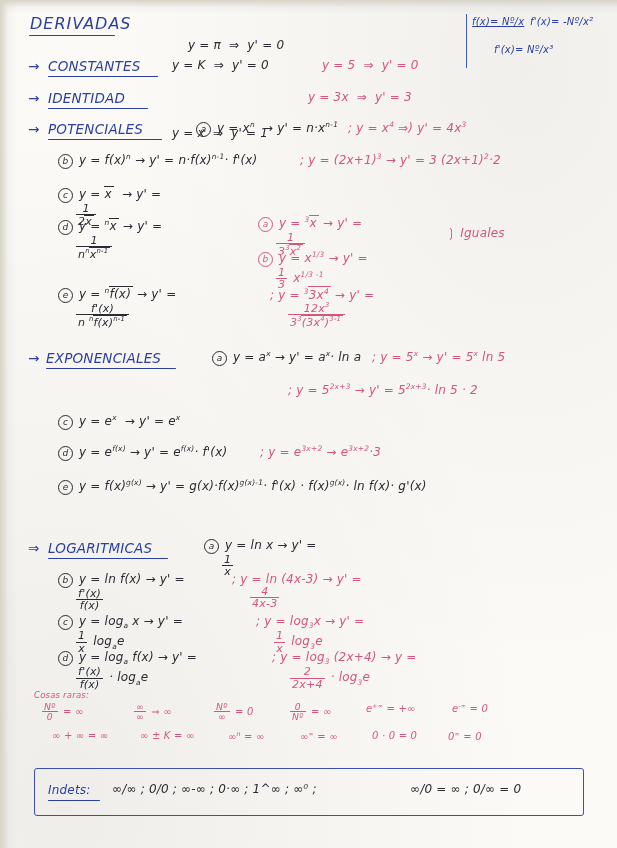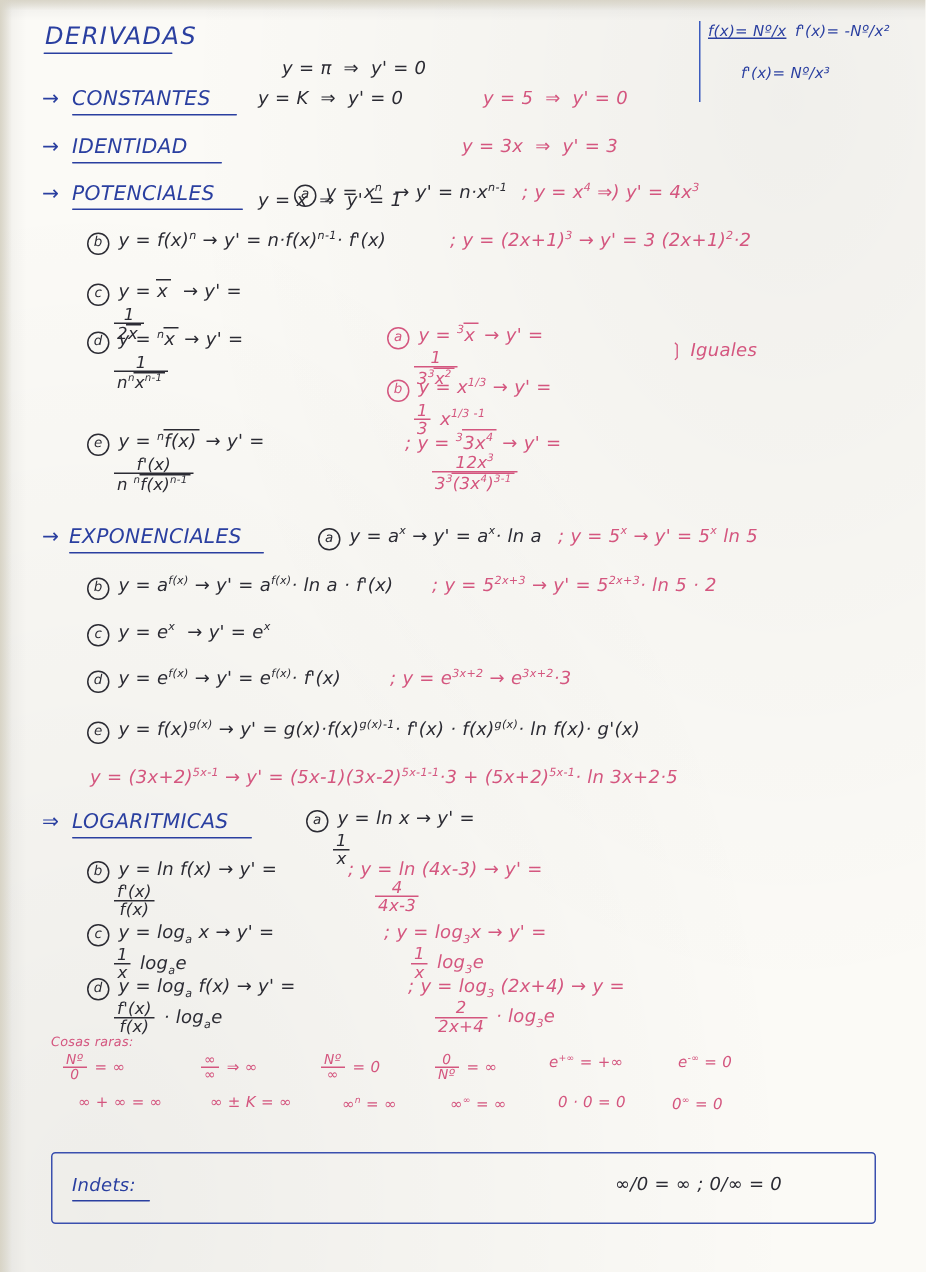--- a/index.html
+++ b/index.html
@@ -161,7 +161,6 @@
   <div class="ln dark md it" style="left:212px;top:349px;"><span class="circ">a</span> y = a<sup>x</sup> → y' = a<sup>x</sup>· ln a</div>
   <div class="ln pink md it" style="left:372px;top:349px;">; y = 5<sup>x</sup> → y' = 5<sup>x</sup> ln 5</div>
 
-  <div class="ln dark md it" style="left:58px;top:382px;"><span class="circ">b</span> y = a<sup>f(x)</sup> → y' = a<sup>f(x)</sup>· ln a · f'(x)</div>
   <div class="ln pink md it" style="left:288px;top:382px;">; y = 5<sup>2x+3</sup> → y' = 5<sup>2x+3</sup>· ln 5 · 2</div>
 
   <div class="ln dark md it" style="left:58px;top:413px;"><span class="circ">c</span> y = e<sup>x</sup>  → y' = e<sup>x</sup></div>

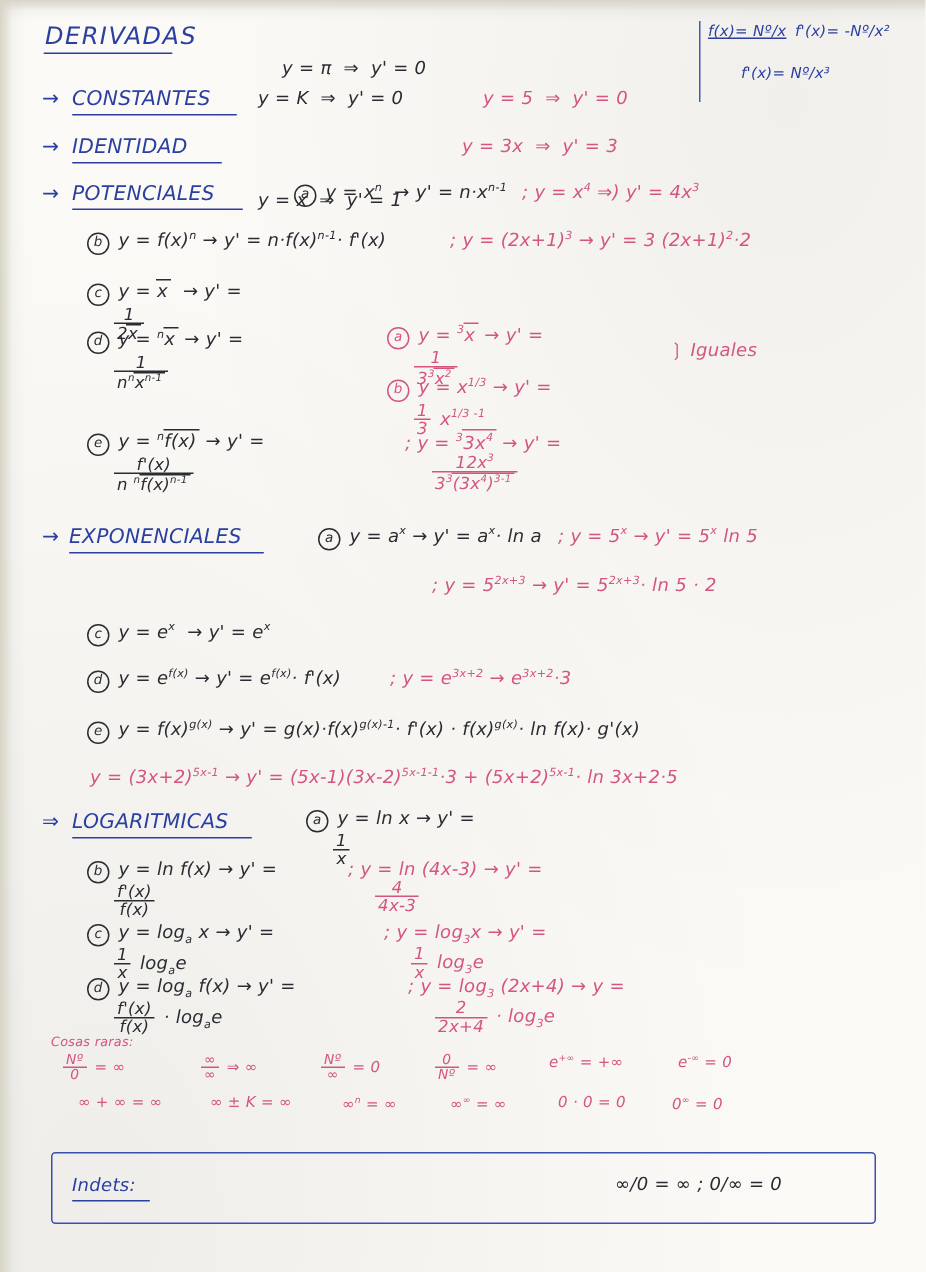--- a/index.html
+++ b/index.html
@@ -169,7 +169,6 @@
   <div class="ln pink md it" style="left:260px;top:444px;">; y = e<sup>3x+2</sup> → e<sup>3x+2</sup>·3</div>
 
   <div class="ln dark md it" style="left:58px;top:478px;"><span class="circ">e</span> y = f(x)<sup>g(x)</sup> → y' = g(x)·f(x)<sup>g(x)-1</sup>· f'(x) · f(x)<sup>g(x)</sup>· ln f(x)· g'(x)</div>
-  <div class="ln pink md it" style="left:60px;top:510px;">y = (3x+2)<sup>5x-1</sup> → y' = (5x-1)(3x-2)<sup>5x-1-1</sup>·3 + (5x+2)<sup>5x-1</sup>· ln 3x+2·5</div>
 
   <div class="ln blue lg it" style="left:28px;top:540px;">⇒</div>
   <div class="ln blue lg it" style="left:48px;top:540px;">LOGARITMICAS</div>

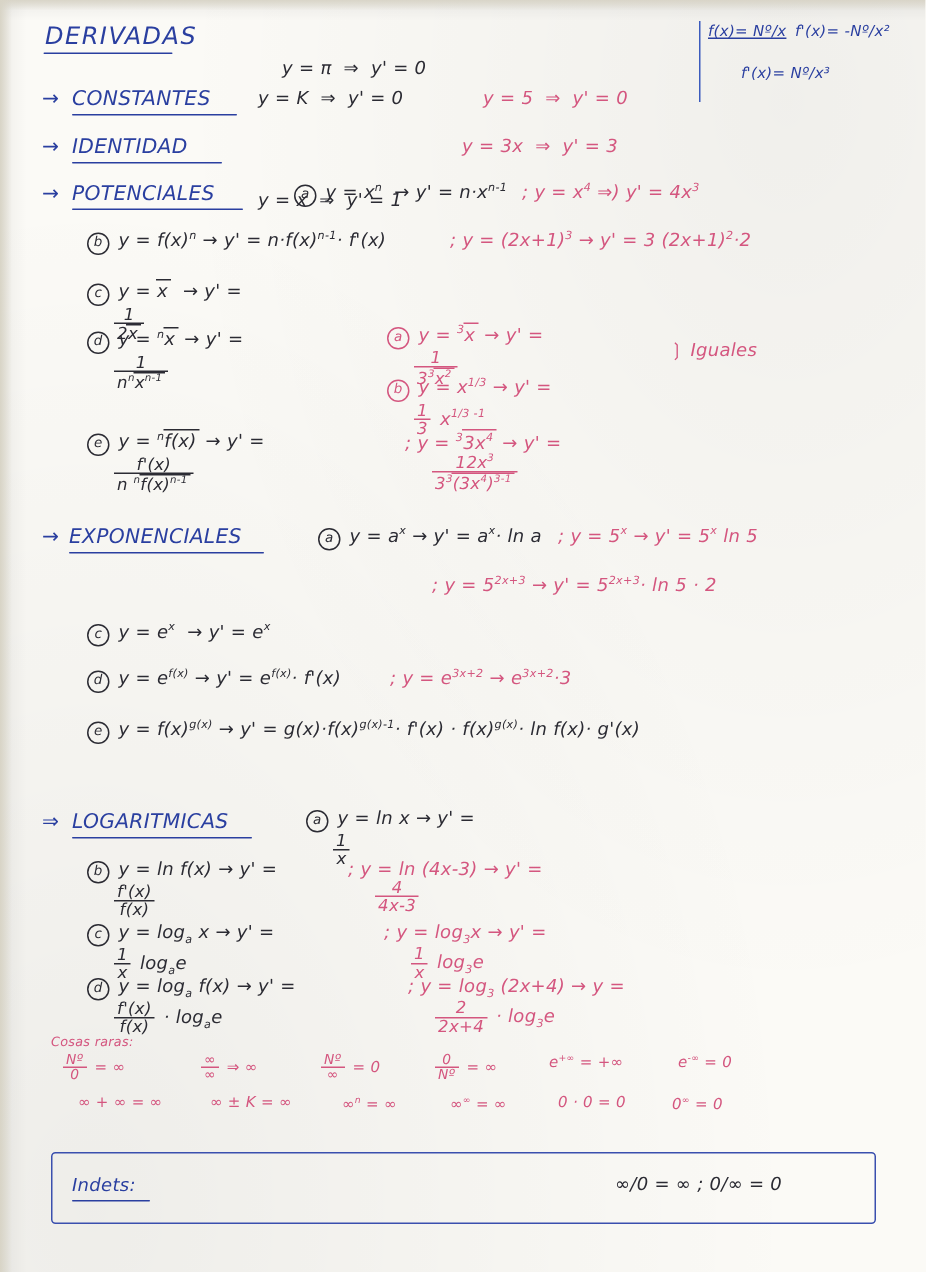--- a/index.html
+++ b/index.html
@@ -218,6 +218,7 @@
   <div class="boxed" style="left:34px;top:768px;width:548px;height:46px;"></div>
   <div class="ln blue md it" style="left:48px;top:783px;">Indets:</div>
   <div class="underline-blue" style="left:48px;top:800px;width:52px;"></div>
+  <div class="ln dark md it" style="left:112px;top:782px;">∞/∞ ; 0/0 ; ∞-∞ ; 0·∞ ; 1^∞ ; ∞⁰ ;</div>
   <div class="ln dark md it" style="left:410px;top:782px;">∞/0 = ∞ ; 0/∞ = 0</div>
 
 </div>

